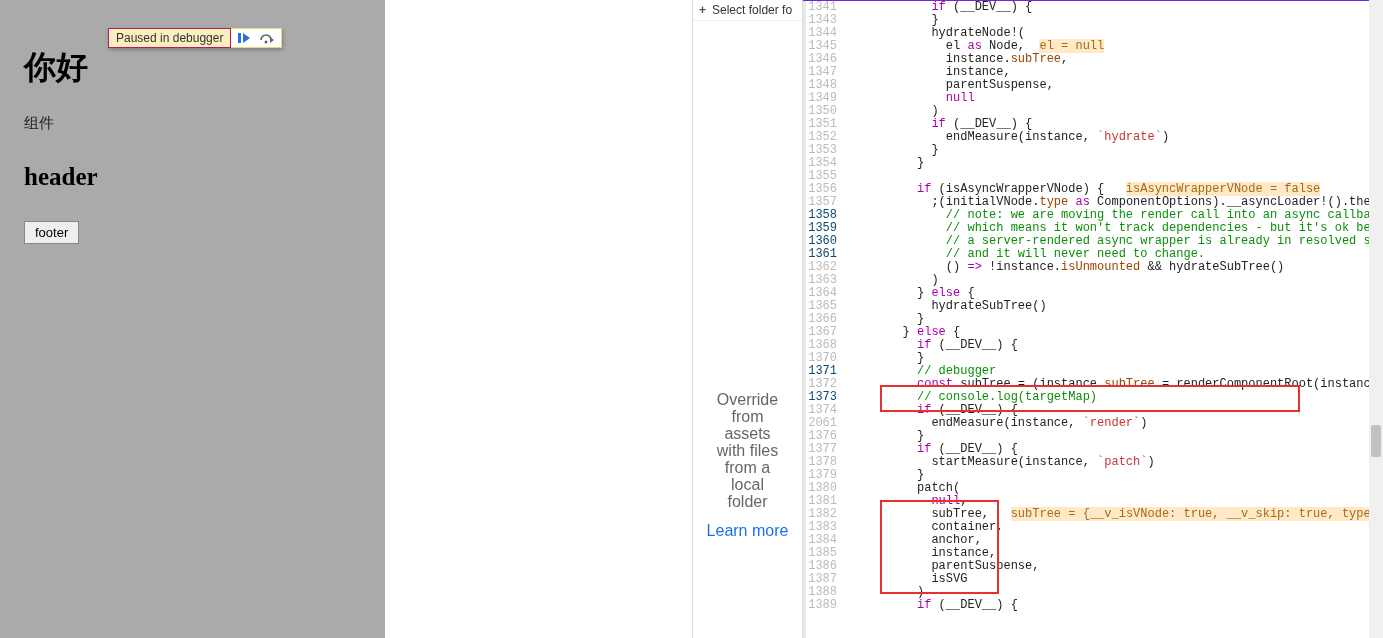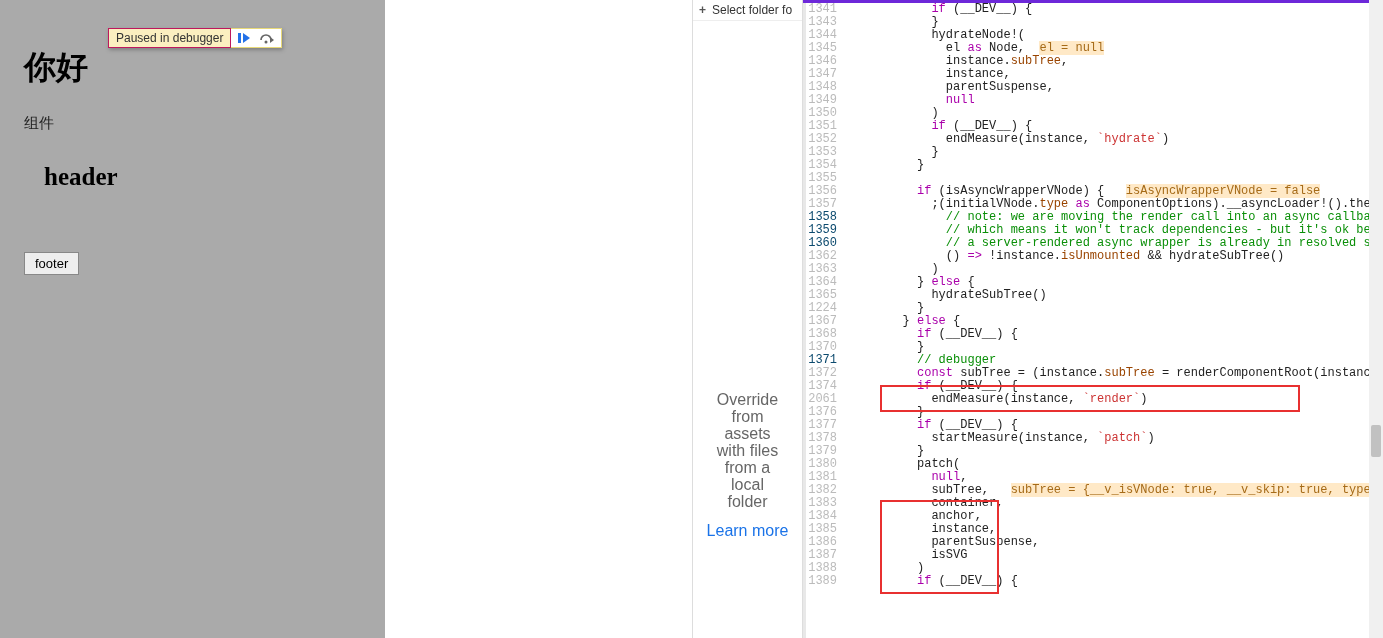--- a/index.html
+++ b/index.html
@@ -31,7 +31,7 @@
 .overrides-msg .link { color: #1a73e8; cursor: pointer; display: inline-block; margin-top: 12px; }
 
 
-.code-area { flex: 1; position: relative; overflow: hidden; background: #fff; border-top: 3px solid #6d28d9; }
+.code-area { flex: 1; position: relative; overflow: hidden; background: #fff; border-top: 1px solid #6d28d9; }
 .code-lines { font-family: Consolas, "Courier New", monospace; font-size: 12px; line-height: 13px; position: absolute; top: 0; left: 0; right: 0; }
 .line { display: flex; white-space: pre; }
 .gutter { width: 42px; text-align: right; color: #bbb; padding-right: 8px; user-select: none; flex-shrink: 0; }

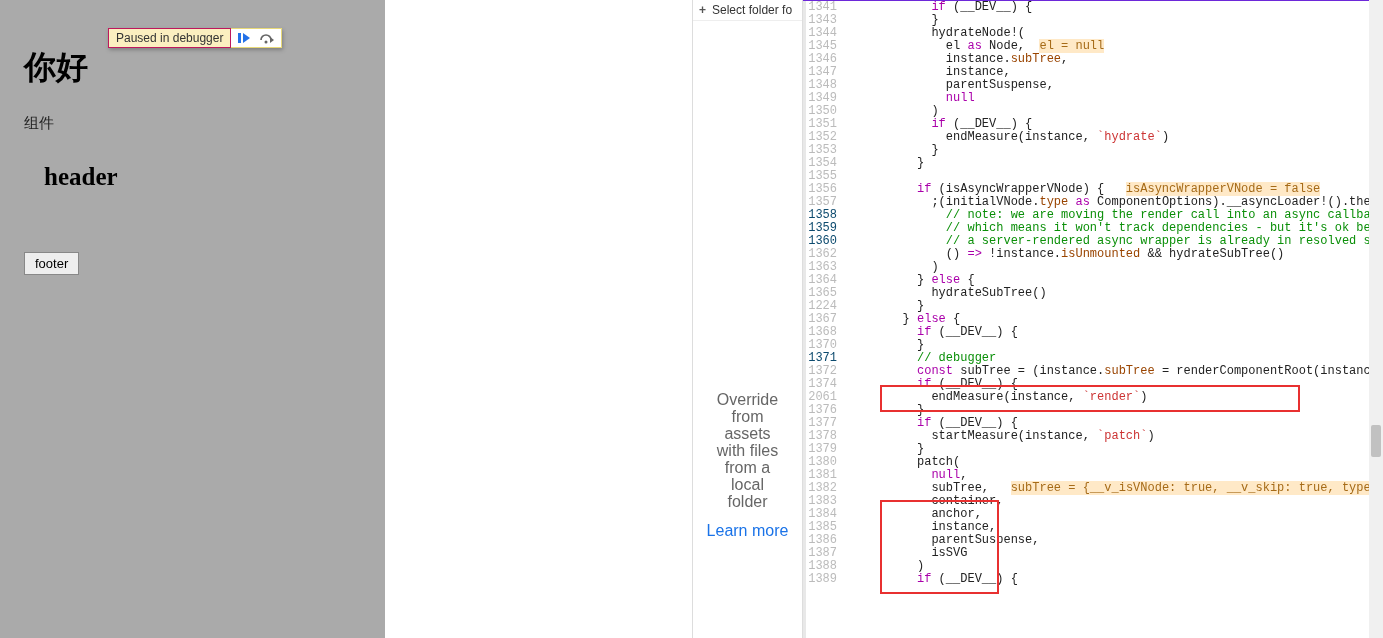--- a/index.html
+++ b/index.html
@@ -9,7 +9,7 @@
 .preview-pane { position: absolute; left: 0; top: 0; width: 385px; height: 638px; background: #aaa; padding: 24px; }
 .preview-pane h1 { font-family: "SimSun", serif; font-size: 32px; font-weight: bold; margin-top: 22px; margin-bottom: 24px; color: #000; }
 .preview-pane .comp-label { font-size: 15px; color: #222; margin-bottom: 30px; }
-.preview-pane h2 { font-family: "Times New Roman", serif; font-size: 25px; font-weight: bold; margin-bottom: 30px; color: #000; margin-left: 20px; }
+.preview-pane h2 { font-family: "Times New Roman", serif; font-size: 25px; font-weight: bold; margin-bottom: 30px; color: #000; }
 .preview-pane .footer-btn { background: #eee; border: 1px solid #888; padding: 3px 10px; font-size: 13px; cursor: pointer; margin-top: 31px; }
 
 

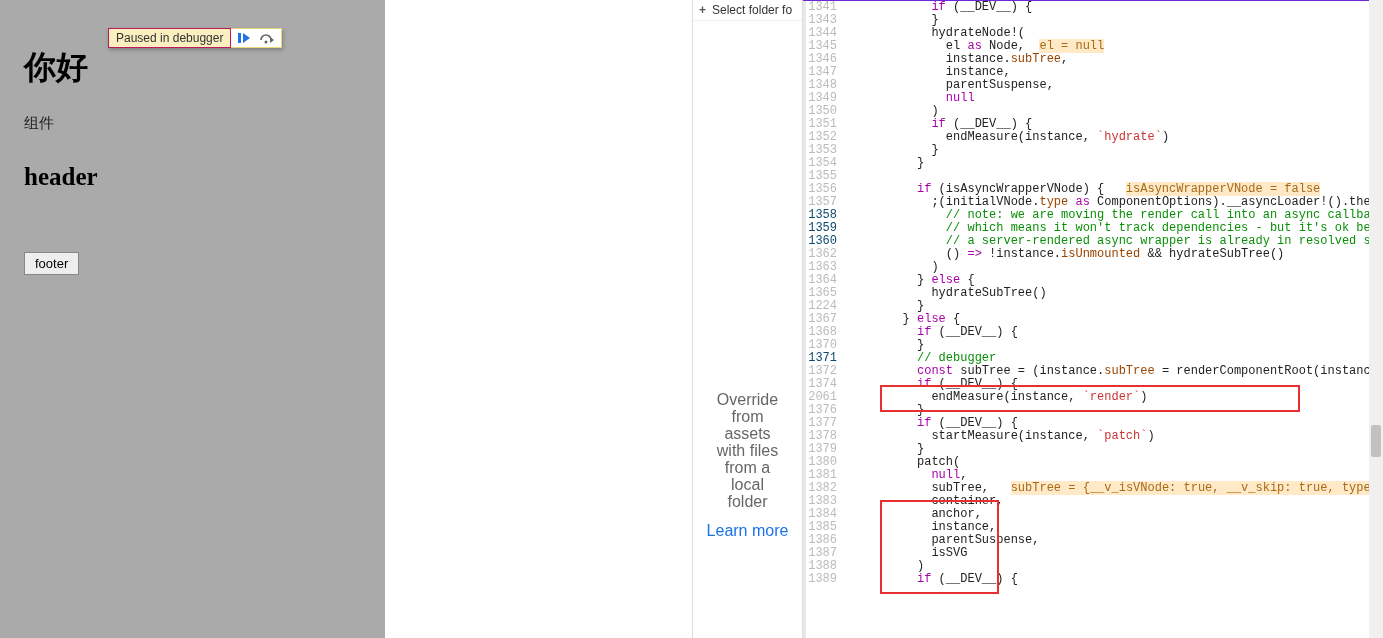--- a/index.html
+++ b/index.html
@@ -10,7 +10,7 @@
 .preview-pane h1 { font-family: "SimSun", serif; font-size: 32px; font-weight: bold; margin-top: 22px; margin-bottom: 24px; color: #000; }
 .preview-pane .comp-label { font-size: 15px; color: #222; margin-bottom: 30px; }
 .preview-pane h2 { font-family: "Times New Roman", serif; font-size: 25px; font-weight: bold; margin-bottom: 30px; color: #000; }
-.preview-pane .footer-btn { background: #eee; border: 1px solid #888; padding: 3px 10px; font-size: 13px; cursor: pointer; margin-top: 31px; }
+.preview-pane .footer-btn { background: #eee; border: 1px solid #888; padding: 3px 10px; font-size: 13px; cursor: pointer; }
 
 
 .dbg-overlay { position: absolute; left: 108px; top: 28px; display: flex; align-items: stretch; height: 20px; box-shadow: 1px 2px 4px rgba(0,0,0,0.25); }

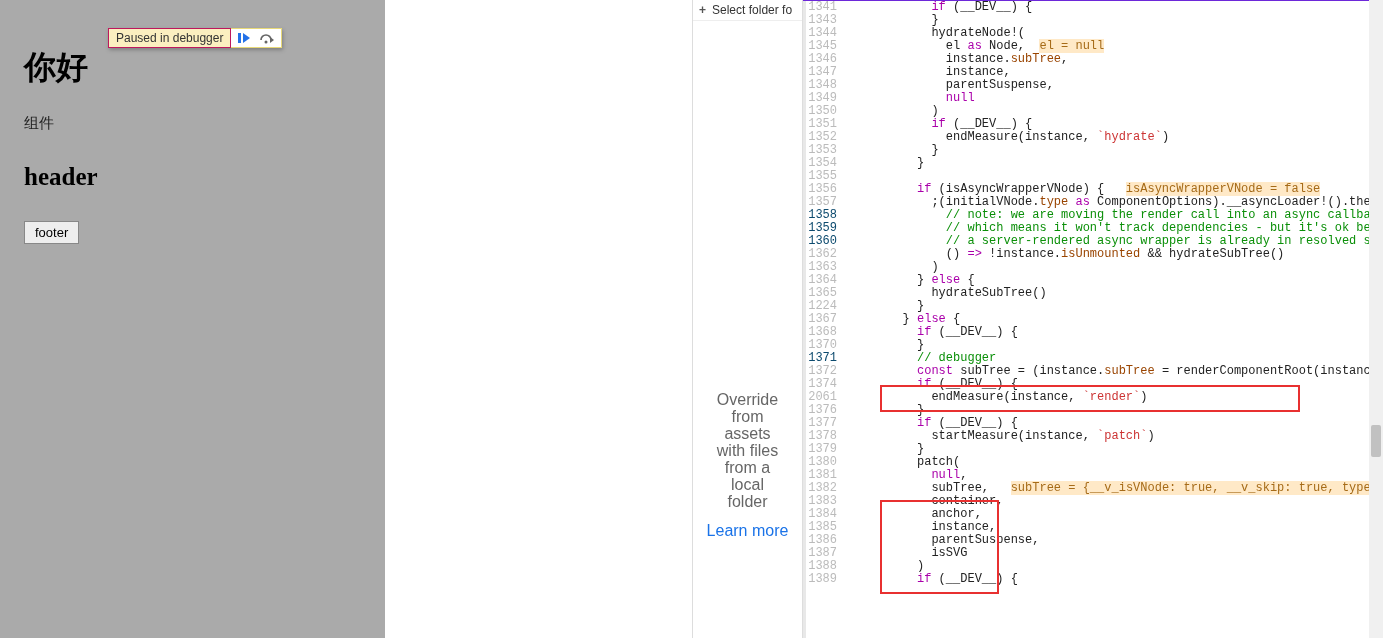--- a/index.html
+++ b/index.html
@@ -122,6 +122,7 @@
         <div class="line"><div class="gutter green">1358</div><div class="code">              <span class="com">// note: we are moving the render call into an async callback,</span></div></div>
         <div class="line"><div class="gutter green">1359</div><div class="code">              <span class="com">// which means it won't track dependencies - but it's ok because</span></div></div>
         <div class="line"><div class="gutter green">1360</div><div class="code">              <span class="com">// a server-rendered async wrapper is already in resolved state</span></div></div>
+        <div class="line"><div class="gutter green">1361</div><div class="code">              <span class="com">// and it will never need to change.</span></div></div>
         <div class="line"><div class="gutter">1362</div><div class="code">              <span>() </span><span class="kw">=&gt;</span><span> !instance.</span><span class="prop">isUnmounted</span><span> &amp;&amp; hydrateSubTree()</span></div></div>
         <div class="line"><div class="gutter">1363</div><div class="code">            <span>)</span></div></div>
         <div class="line"><div class="gutter">1364</div><div class="code">          <span>} </span><span class="kw">else</span><span> {</span></div></div>

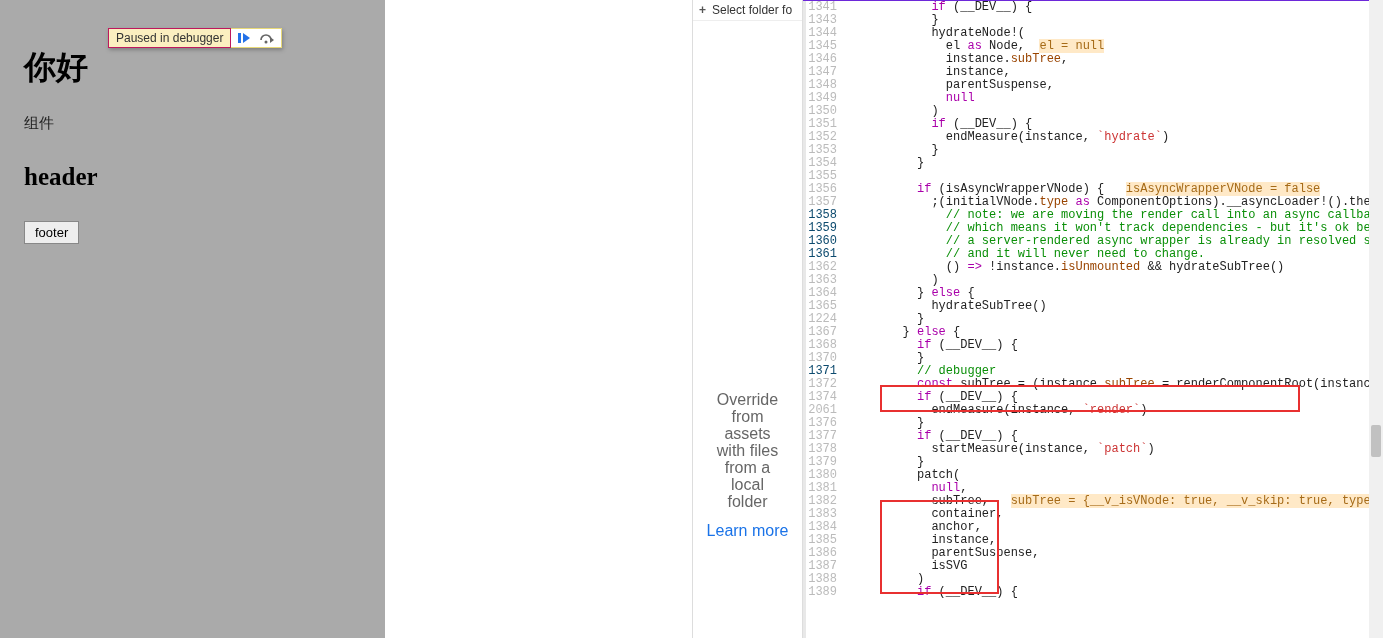--- a/index.html
+++ b/index.html
@@ -127,7 +127,7 @@
         <div class="line"><div class="gutter">1363</div><div class="code">            <span>)</span></div></div>
         <div class="line"><div class="gutter">1364</div><div class="code">          <span>} </span><span class="kw">else</span><span> {</span></div></div>
         <div class="line"><div class="gutter">1365</div><div class="code">            <span class="ident">hydrateSubTree</span><span>()</span></div></div>
-        <div class="line"><div class="gutter">1224</div><div class="code">          <span>}</span></div></div>
+        <div class="line"><div class="gutter">1366</div><div class="code">          <span>}</span></div></div>
         <div class="line"><div class="gutter">1367</div><div class="code">        <span>} </span><span class="kw">else</span><span> {</span></div></div>
         <div class="line"><div class="gutter">1368</div><div class="code">          <span class="kw">if</span><span> (__DEV__) {</span></div></div>
         <div class="line"><div class="gutter">1370</div><div class="code">          <span>}</span></div></div>

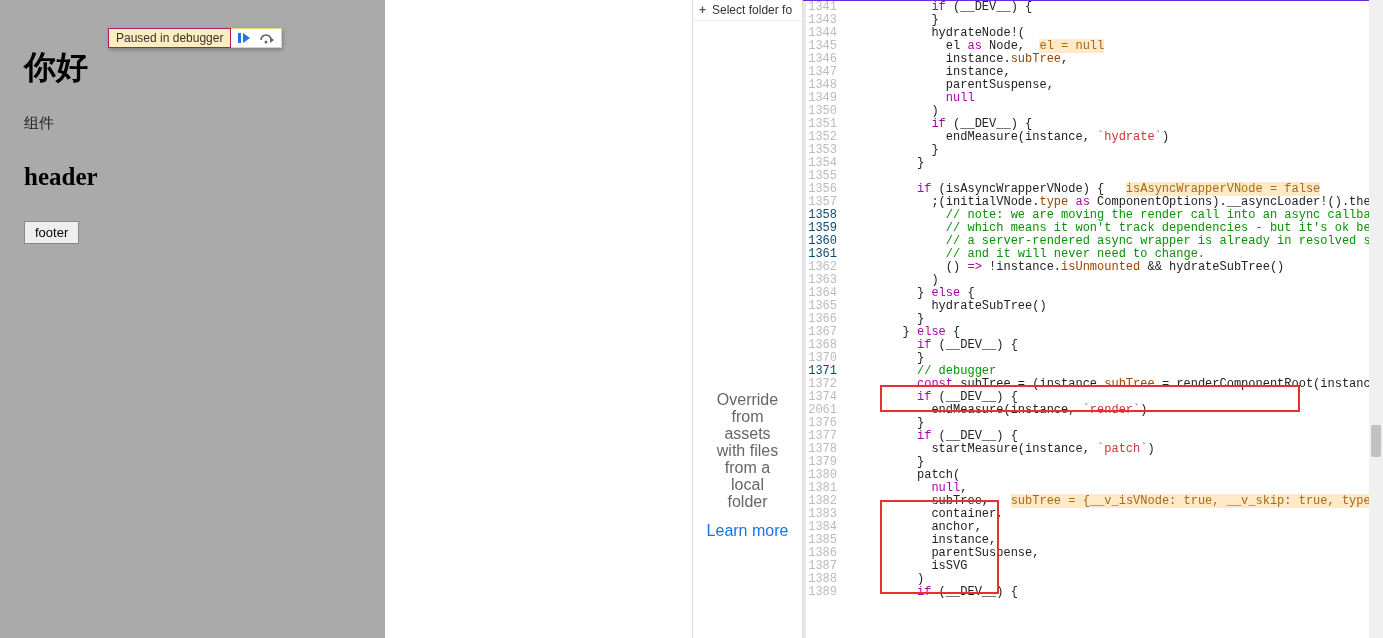--- a/index.html
+++ b/index.html
@@ -133,6 +133,7 @@
         <div class="line"><div class="gutter">1370</div><div class="code">          <span>}</span></div></div>
         <div class="line"><div class="gutter green">1371</div><div class="code">          <span class="com">// debugger</span></div></div>
         <div class="line"><div class="gutter">1372</div><div class="code">          <span class="kw">const</span><span> subTree = (instance.</span><span class="prop">subTree</span><span> = renderComponentRoot(instance))  </span></div></div>
+        <div class="line"><div class="gutter green">1373</div><div class="code">          <span class="com">// console.log(targetMap)</span></div></div>
         <div class="line"><div class="gutter">1374</div><div class="code">          <span class="kw">if</span><span> (__DEV__) {</span></div></div>
         <div class="line"><div class="gutter">2061</div><div class="code">            <span class="ident">endMeasure</span><span>(instance, </span><span class="str">`render`</span><span>)</span></div></div>
         <div class="line"><div class="gutter">1376</div><div class="code">          <span>}</span></div></div>

